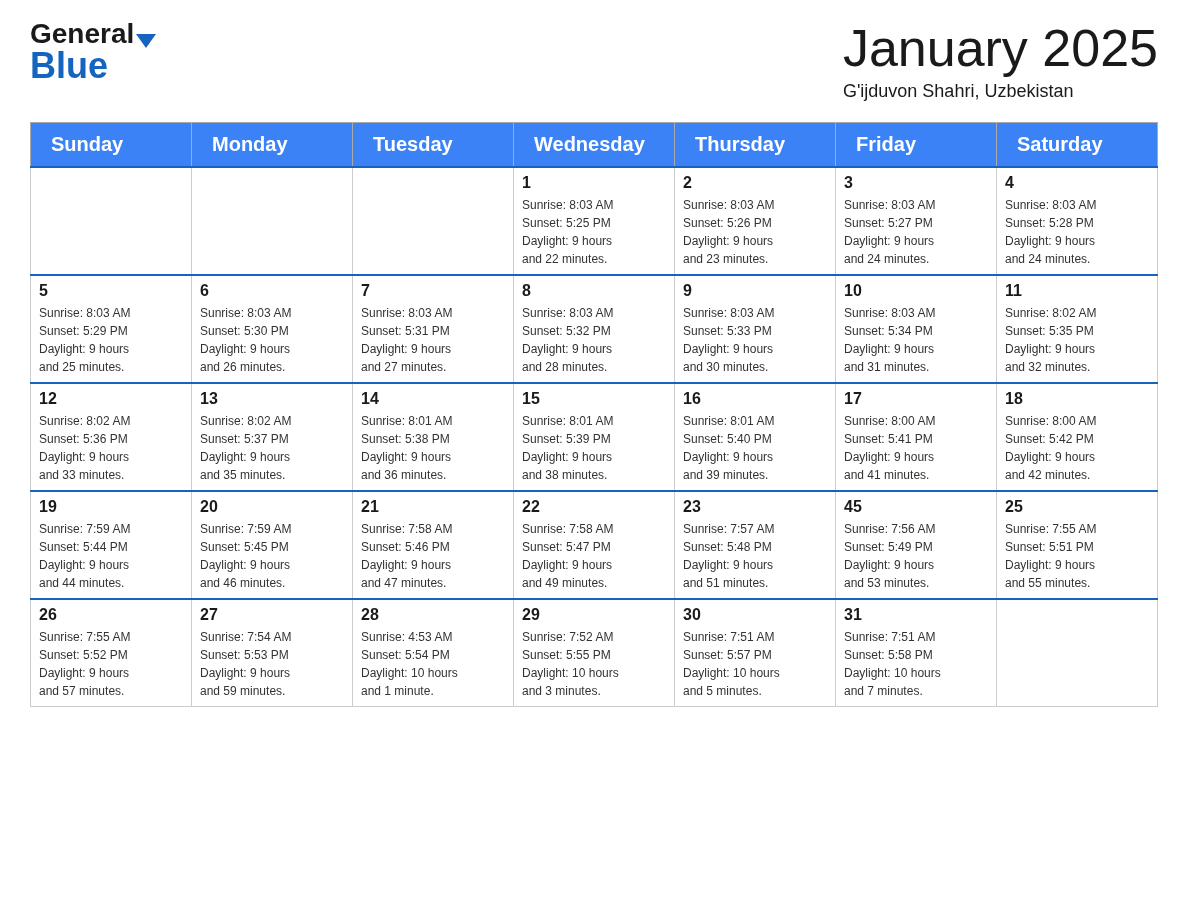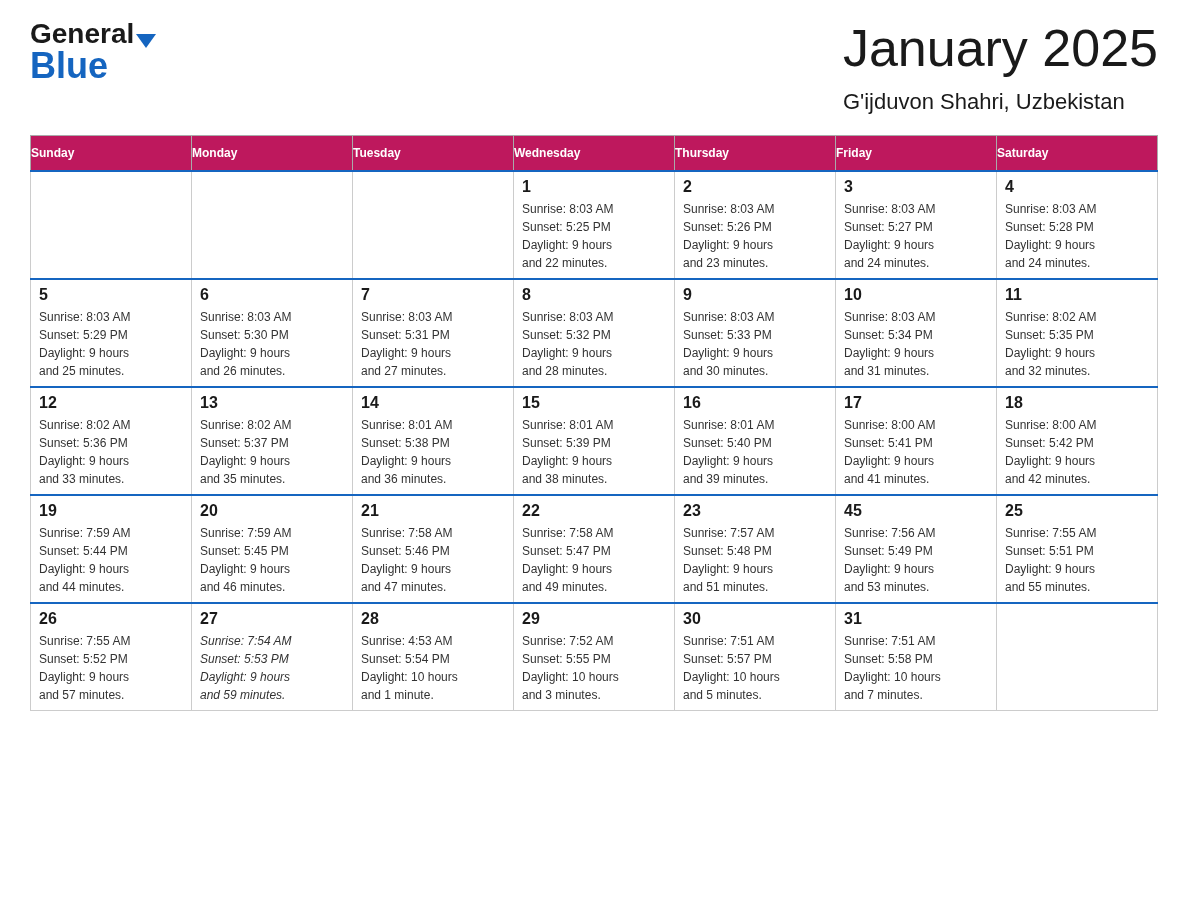--- a/index.html
+++ b/index.html
@@ -57,9 +57,9 @@
       line-height: 1.1;
     }
     .location-title {
-      font-size: 22px;
+      font-size: 18px;
       color: #1a1a1a;
-      margin-top: 12px;
+      margin-top: 4px;
     }
     .calendar {
       width: 100%;

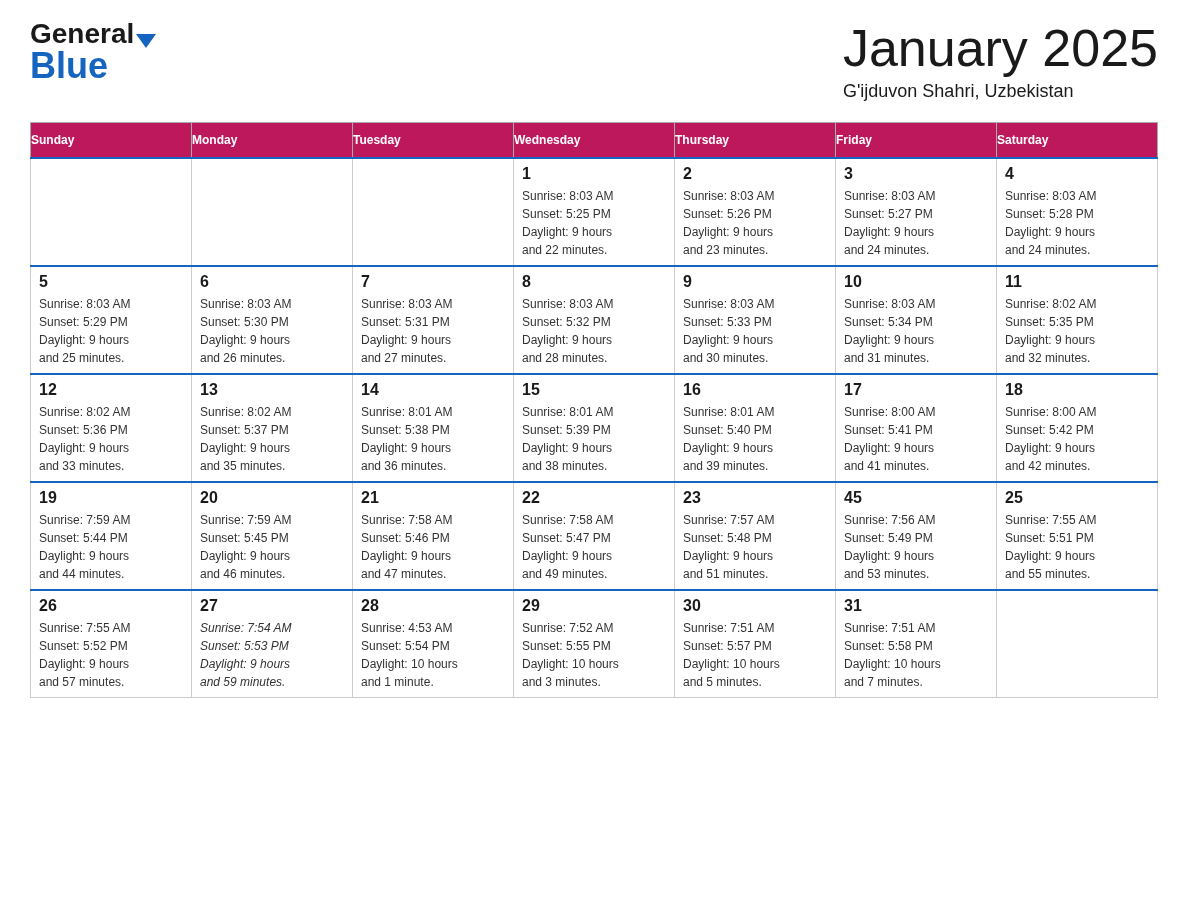--- a/index.html
+++ b/index.html
@@ -67,11 +67,11 @@
       border: 1px solid #aaaaaa;
     }
     .calendar thead tr th {
-      background-color: #be185d;
+      background-color: #3b82f6;
       color: #ffffff;
-      font-size: 12px;
+      font-size: 20px;
       font-weight: bold;
-      padding: 10px 0;
+      padding: 10px 20px;
       text-align: left;
       border: 1px solid #aaaaaa;
     }

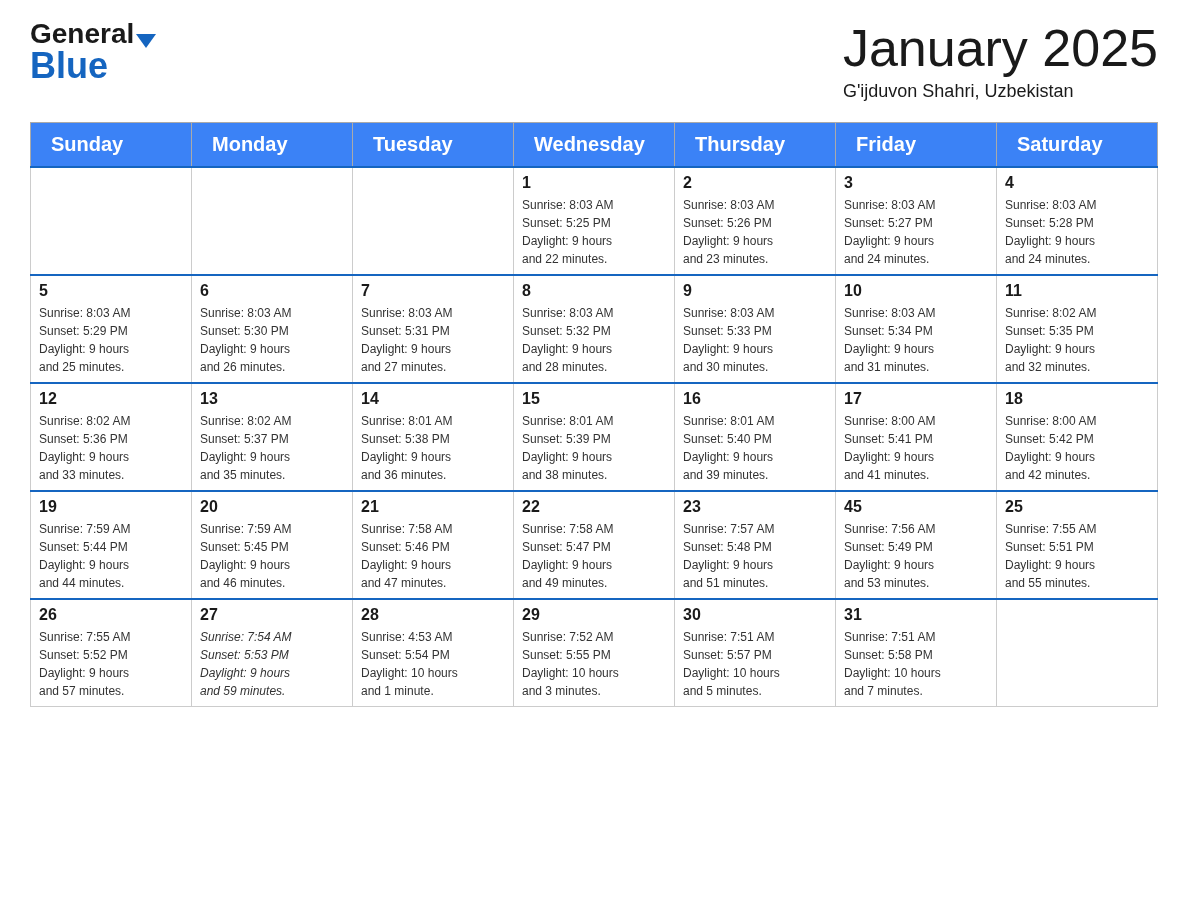--- a/index.html
+++ b/index.html
@@ -322,7 +322,7 @@
         </td>
         <td>
           <div class="day-number">27</div>
-          <div class="day-info" style="white-space: pre-line; font-style: italic;">Sunrise: 7:54 AM
+          <div class="day-info" style="white-space: pre-line;">Sunrise: 7:54 AM
 Sunset: 5:53 PM
 Daylight: 9 hours
 and 59 minutes.</div>

